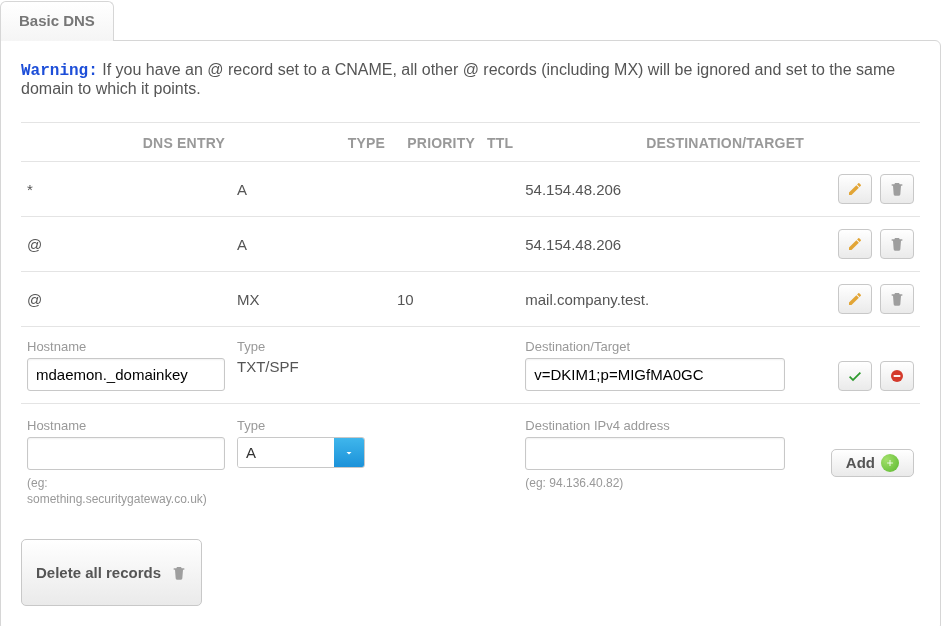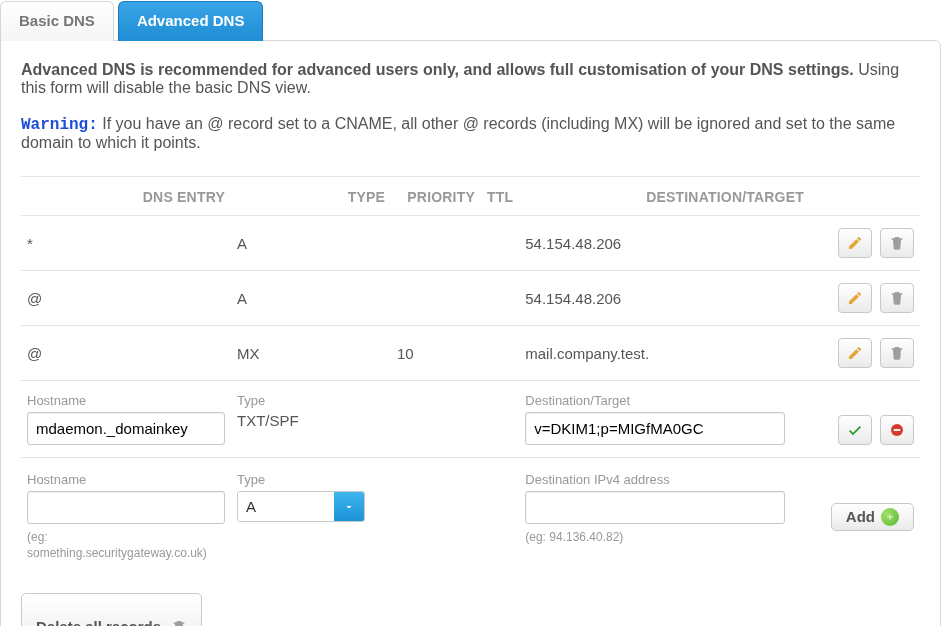--- a/index.html
+++ b/index.html
@@ -58,7 +58,6 @@
 <div class="wrap">
   <div class="tabs">
     <div class="tab">Basic DNS</div>
-    <div class="tab active">Advanced DNS</div>
   </div>
 
   <div class="panel">

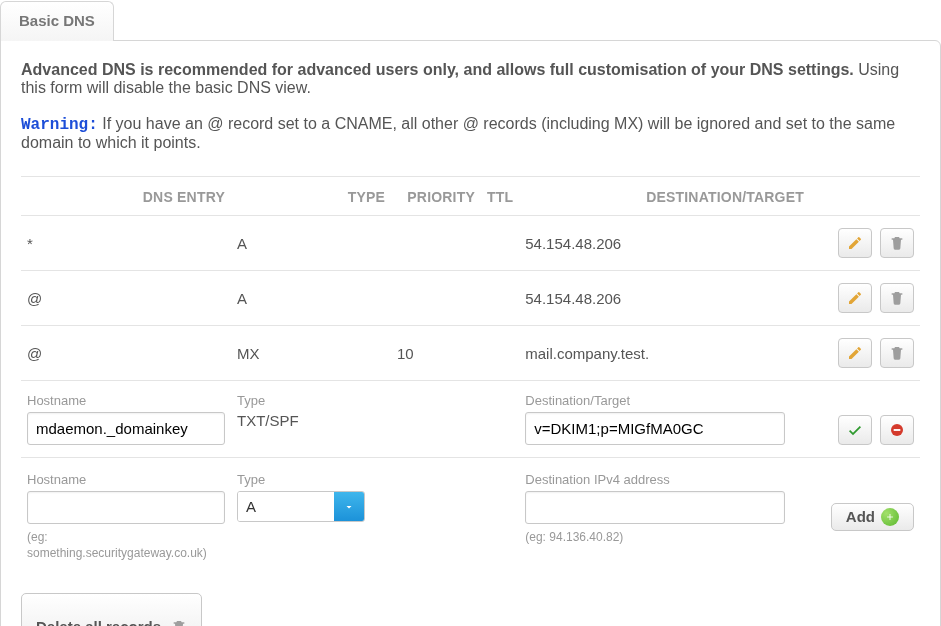--- a/index.html
+++ b/index.html
@@ -62,10 +62,6 @@
 
   <div class="panel">
 
-    <p class="intro">
-      <b>Advanced DNS is recommended for advanced users only, and allows full customisation of your DNS settings.</b>
-      <span>Using this form will disable the basic DNS view.</span>
-    </p>
 
     <p class="warn">
       <b>Warning:</b>

